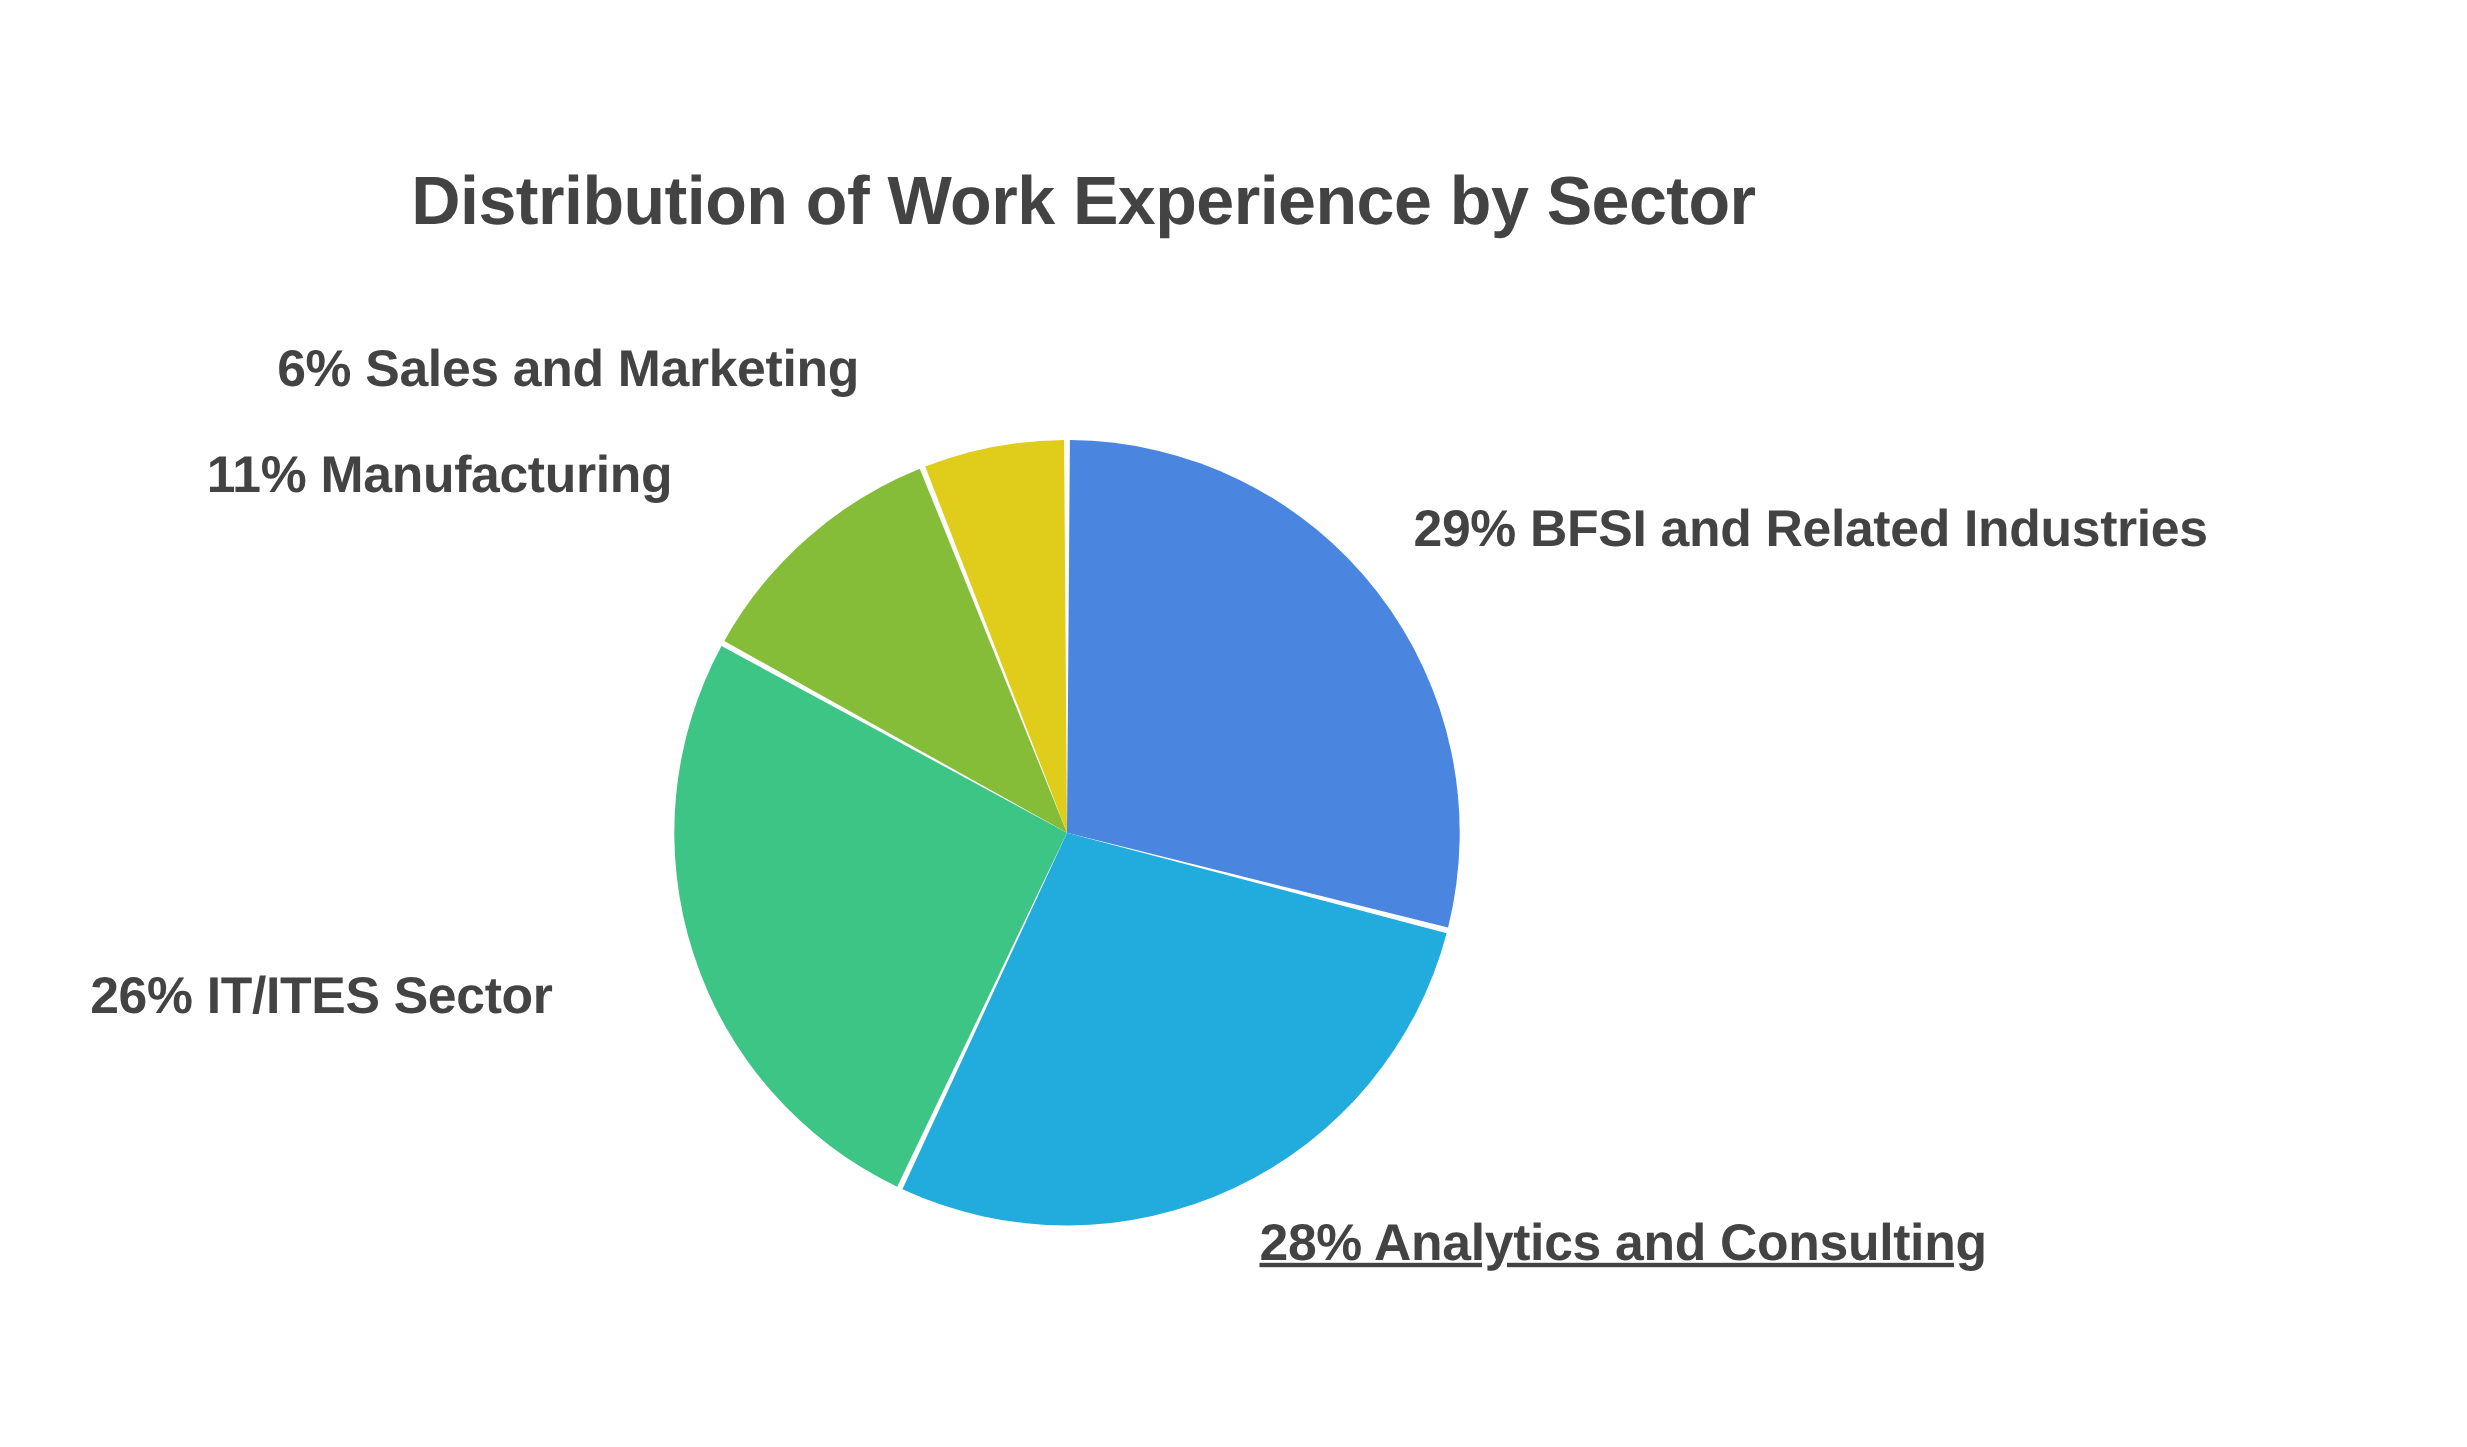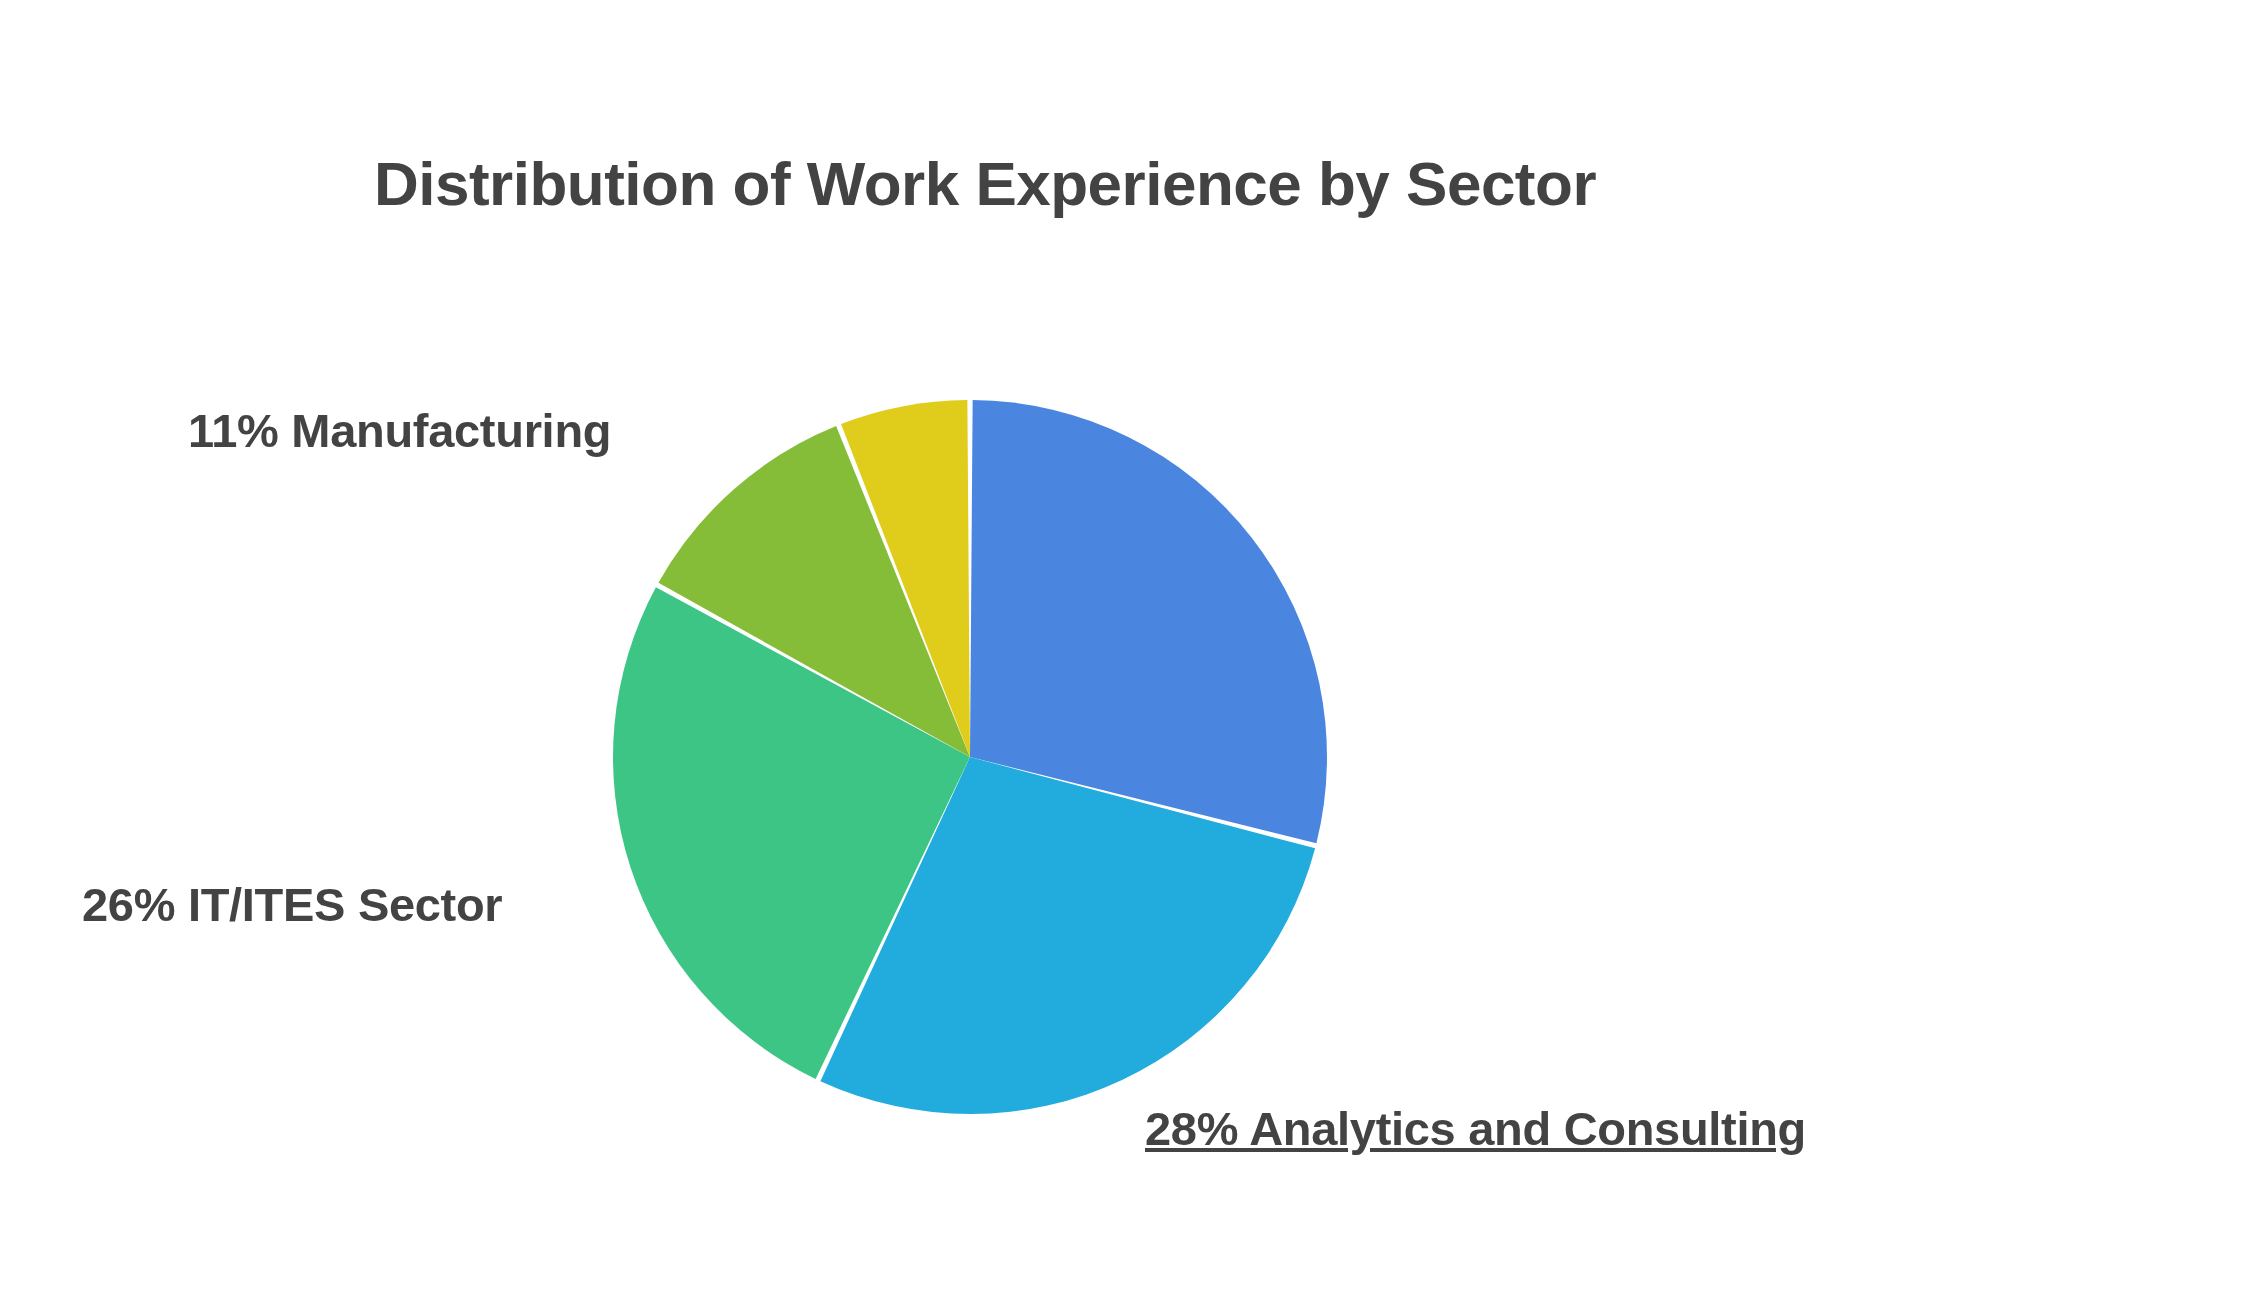--- a/index.html
+++ b/index.html
@@ -82,6 +82,7 @@
 
   <div class="slice-label" id="label-manufacturing">11% Manufacturing</div>
 
+  <div class="slice-label" id="label-sales">6% Sales and Marketing</div>
 
 </div>
 

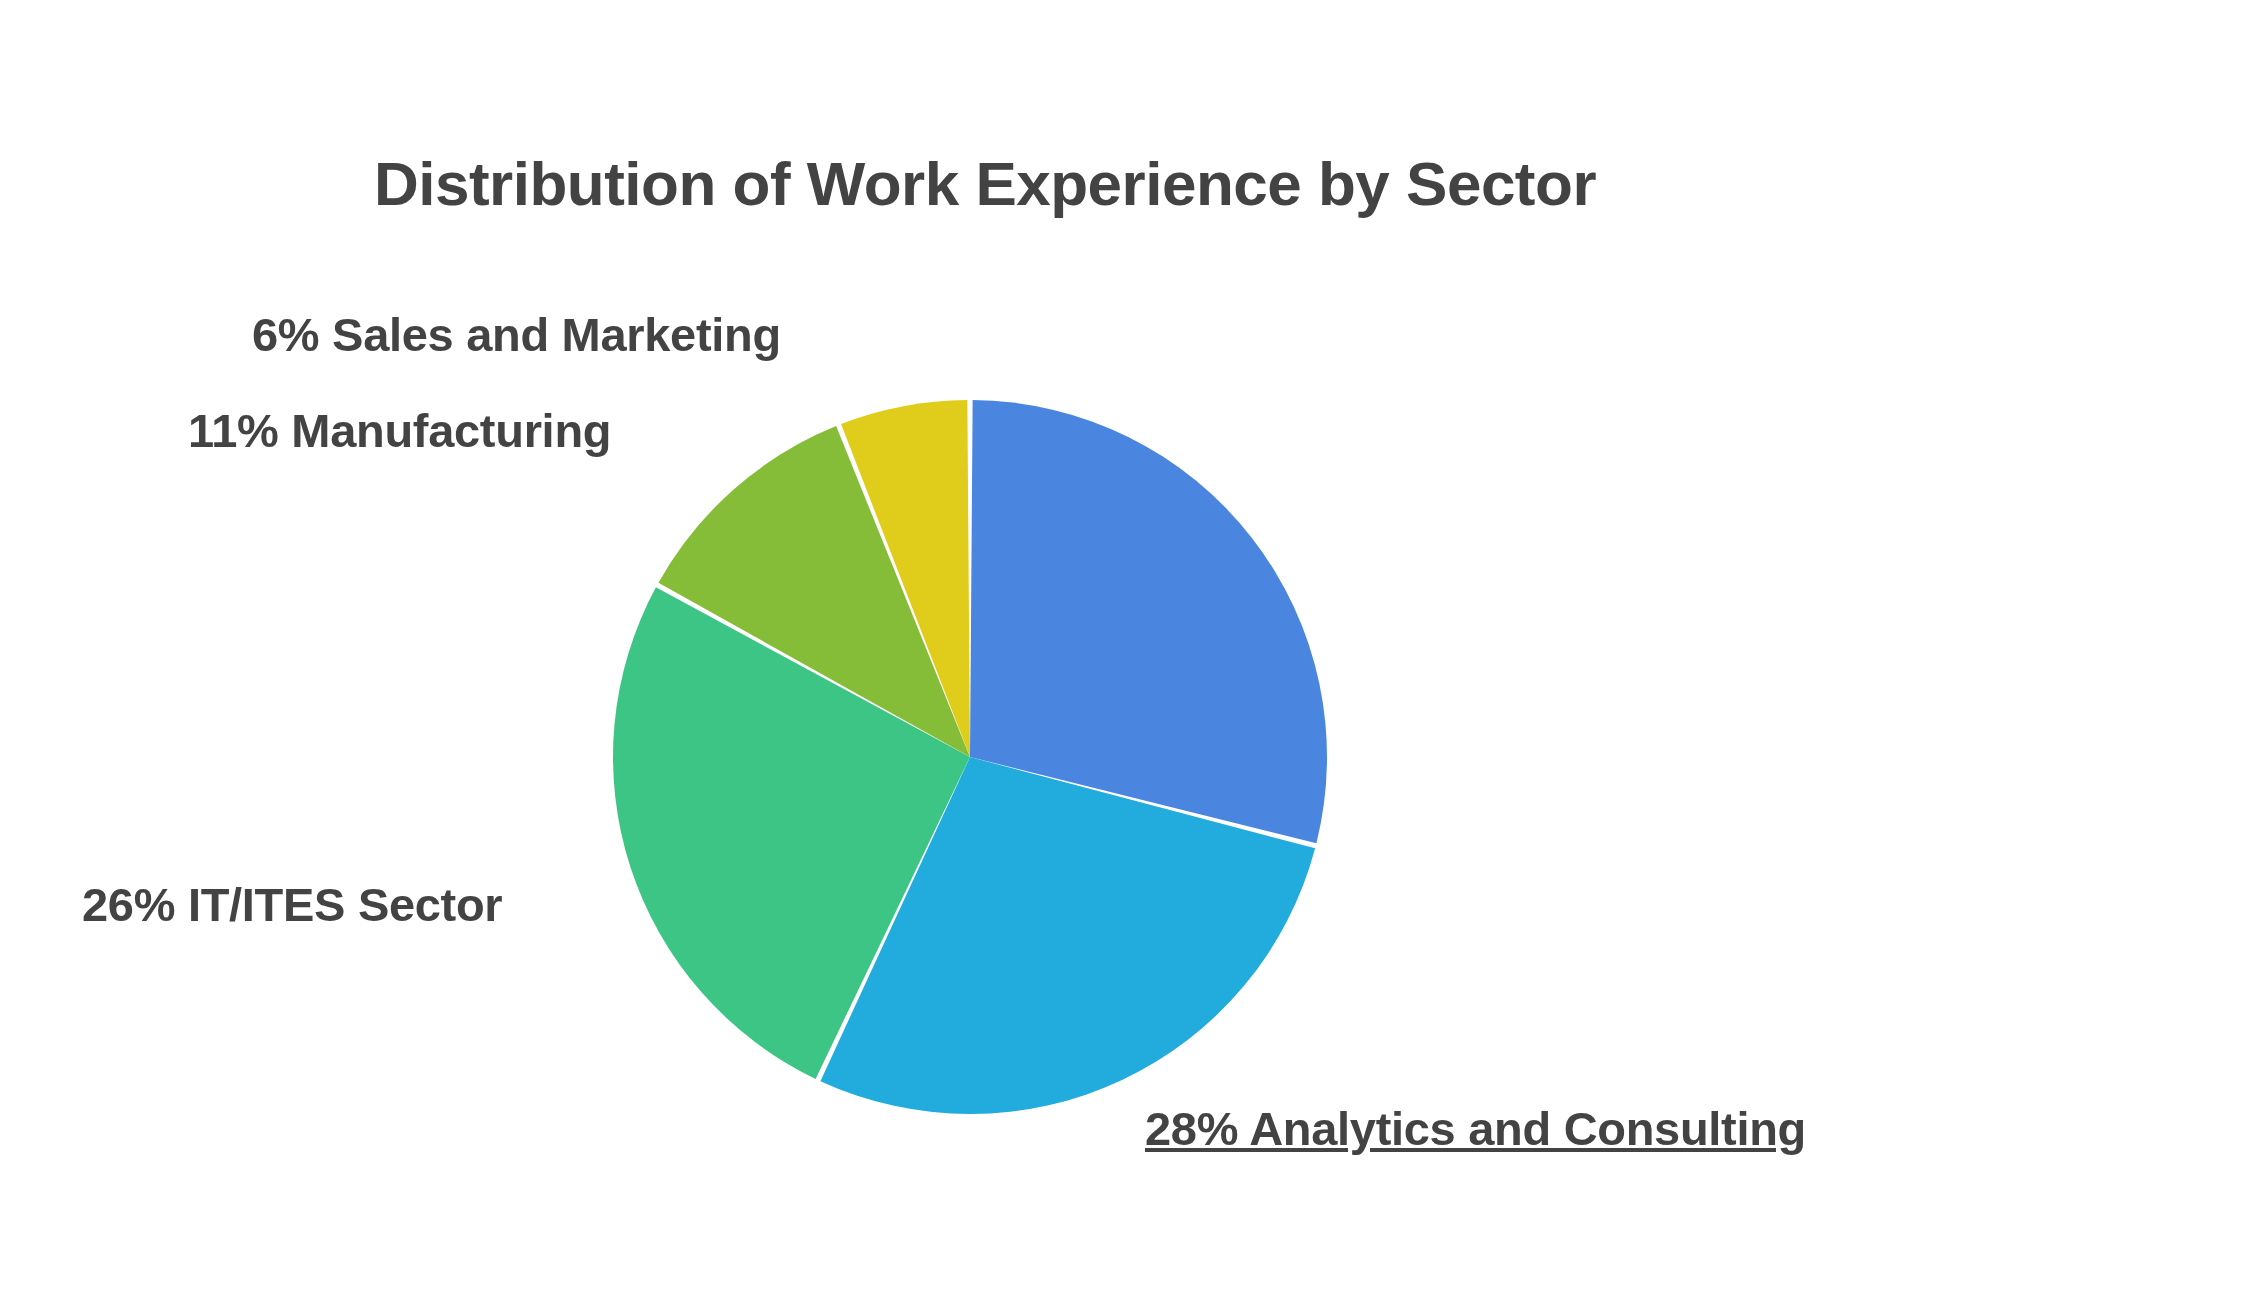--- a/index.html
+++ b/index.html
@@ -75,6 +75,7 @@
       </g>
   </svg>
 
+  <div class="slice-label" id="label-bfsi">29% BFSI and Related Industries</div>
 
   <div class="slice-label" id="label-analytics">28% Analytics and Consulting</div>
 

